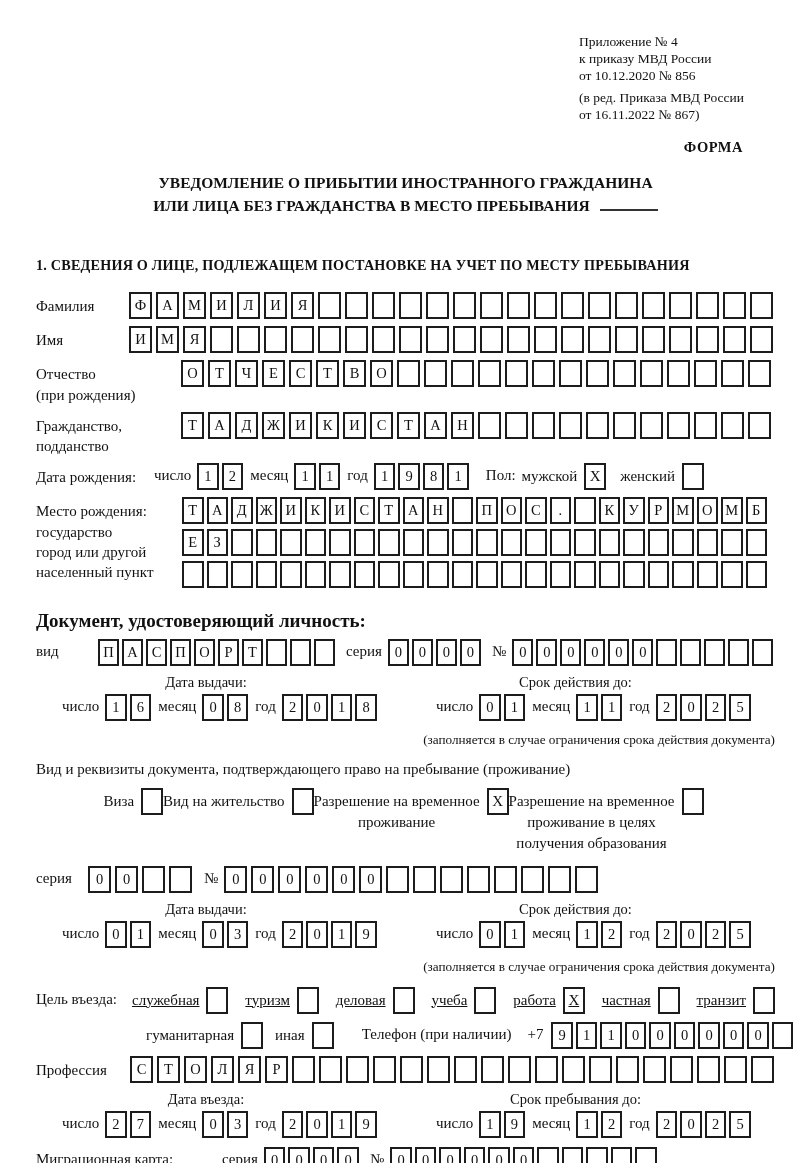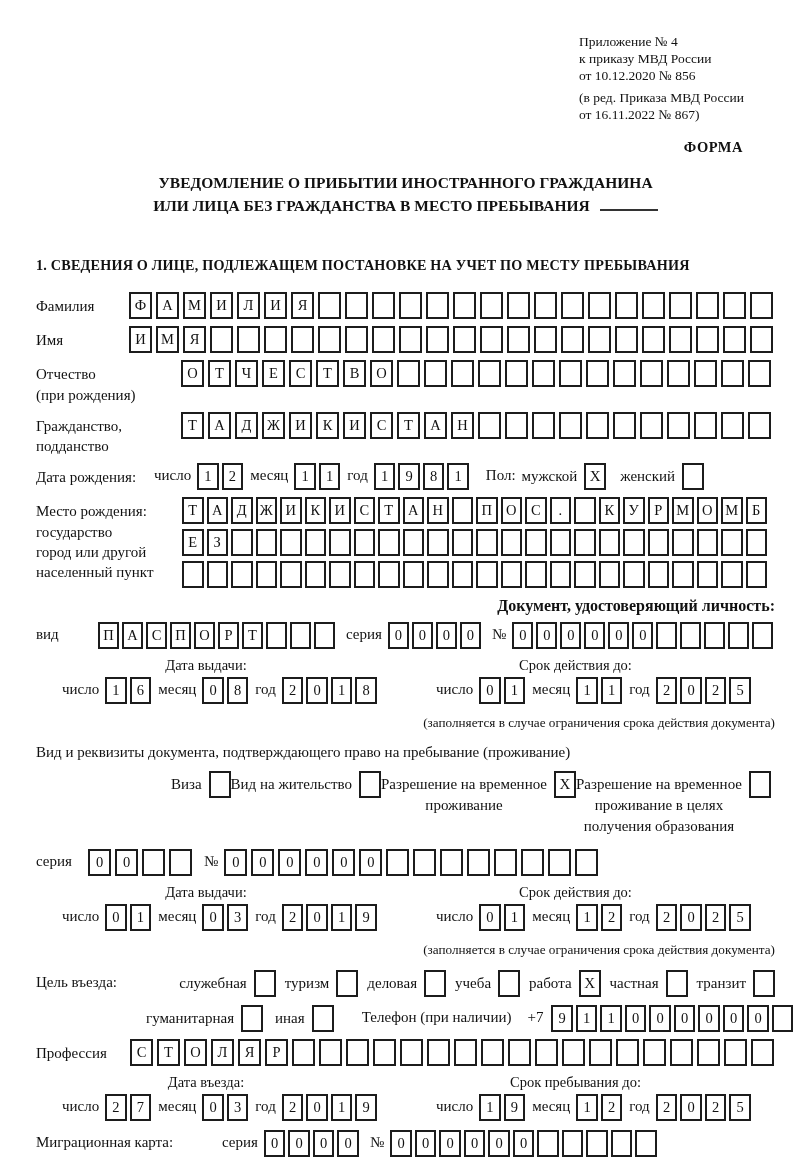--- a/index.html
+++ b/index.html
@@ -53,7 +53,7 @@
   .cbitem { display:inline-flex; align-items:flex-start; gap:7px; }
   .cblabel { white-space:pre-line; text-align:center; line-height:1.4; padding-top:3px; }
 
-  .center-bold { text-align:right; font-weight:bold; font-size:16px; margin-top:9px; }
+  .center-bold { text-align:left; font-weight:bold; font-size:19px; margin-top:22px; }
 
   
   .docrow { display:flex; align-items:flex-start; margin-top:7px; }

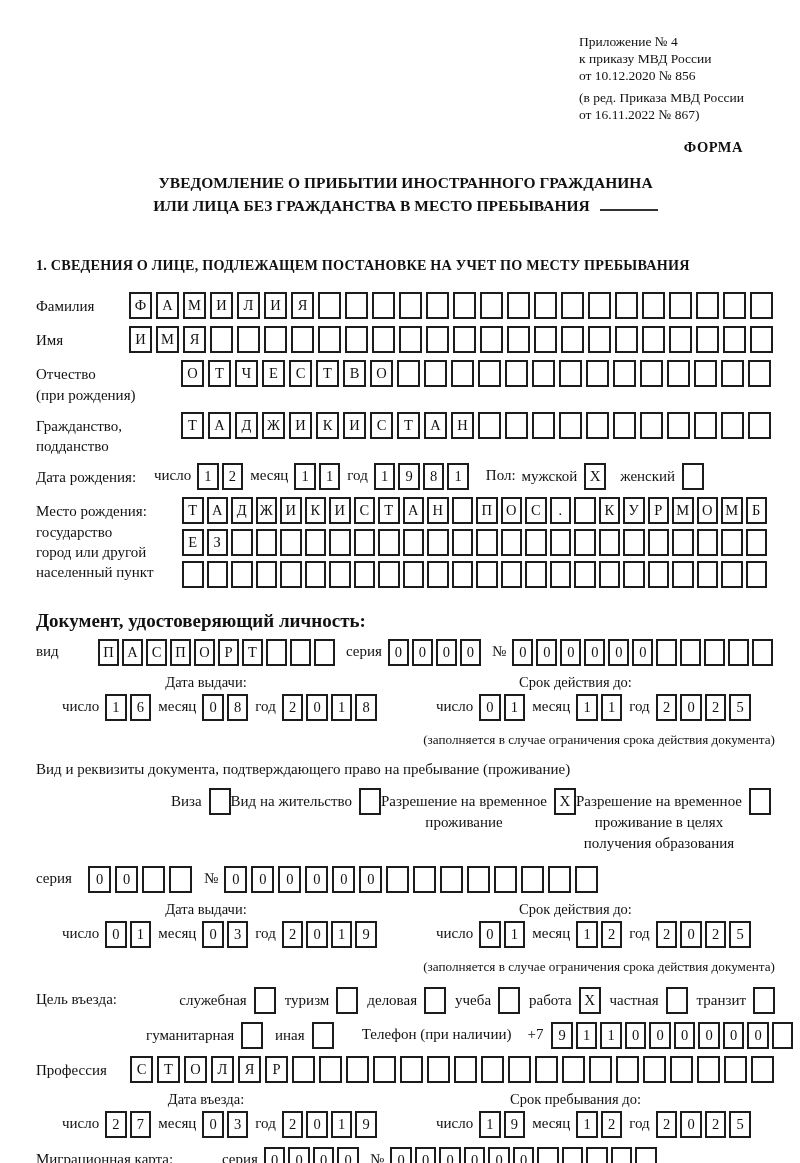--- a/index.html
+++ b/index.html
@@ -70,7 +70,7 @@
 
   .intro { font-size:15px; line-height:1.55; margin-top:10px; }
 
-  .optrow { display:flex; align-items:flex-start; justify-content:flex-end; margin-top:6px; padding-right:4px; }
+  .optrow { display:flex; align-items:flex-start; justify-content:center; margin-top:6px; padding-right:4px; }
 
   .purpose-line1 { display:flex; align-items:flex-start; margin-top:12px; gap:9px; }
   .purpose-line2 { display:flex; align-items:flex-start; margin-top:8px; margin-left:110px; gap:10px; }

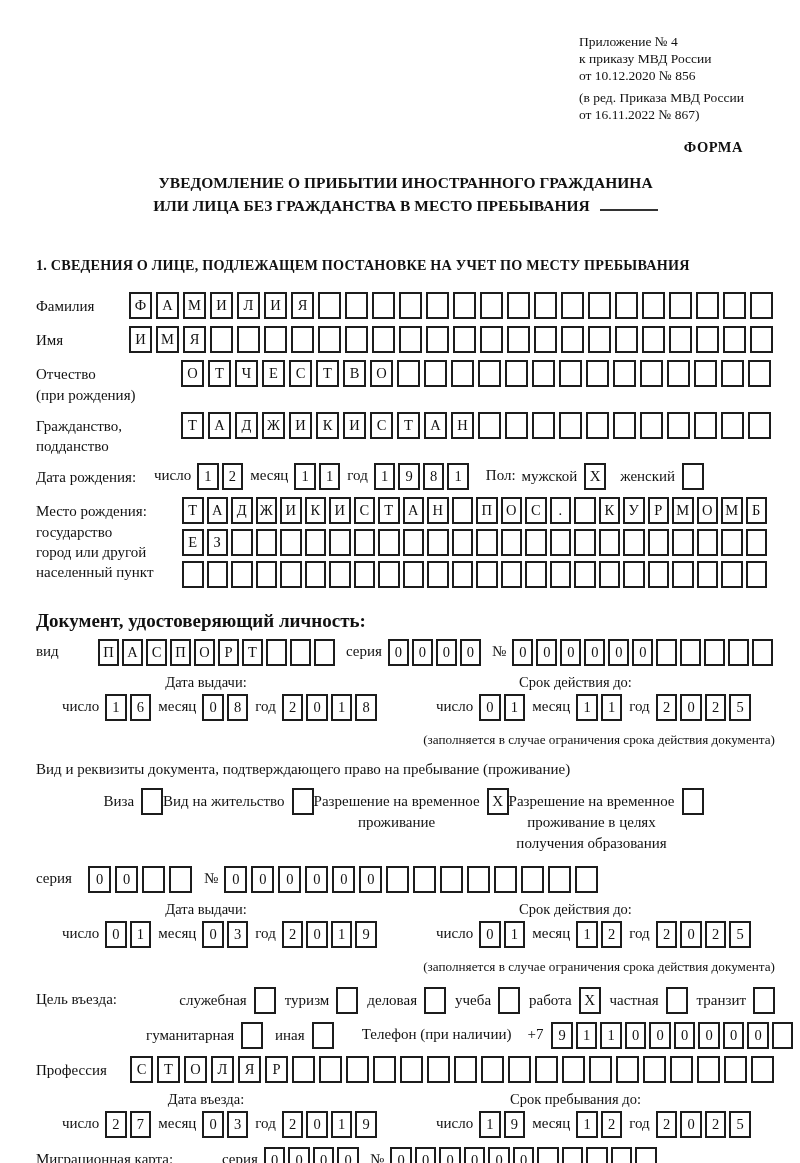--- a/index.html
+++ b/index.html
@@ -543,7 +543,7 @@
 
   <div class="purpose-line1">
     <span class="word">Цель въезда:</span>
-    <div class="dgroup" style="gap:9px; flex:1; justify-content:flex-end;">
+    <div class="dgroup" style="gap:9px; flex:1; justify-content:space-between;text-decoration:underline;">
         <span class="cbitem">
           <span class="cblabel">служебная</span>
           <span class="cb"></span>

